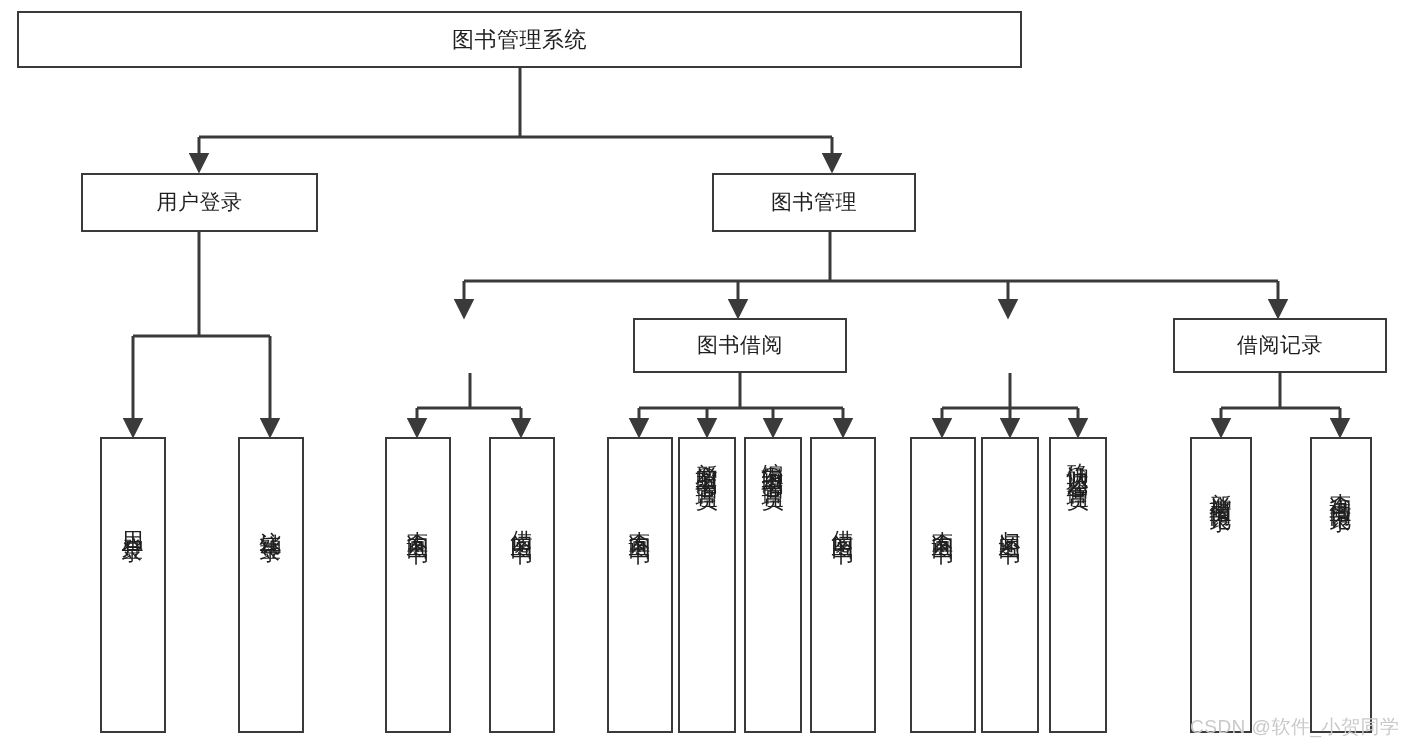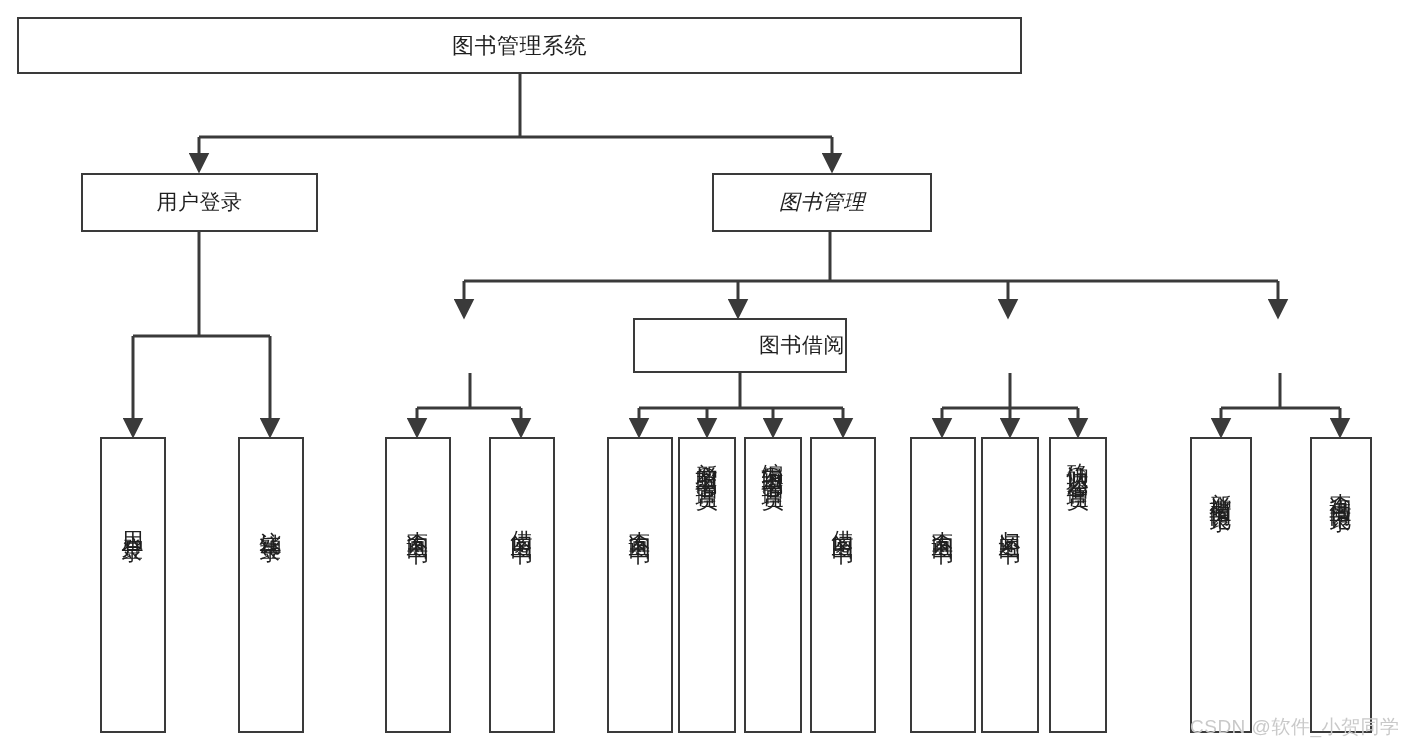--- a/index.html
+++ b/index.html
@@ -126,7 +126,7 @@
     </g>
   </svg>
 
-  <div class="node horiz root" style="left:17px; top:17px; width:1005px; height:57px;">
+  <div class="node horiz root" style="left:17px; top:11px; width:1005px; height:57px;">
     <span class="cap">图书管理系统</span>
   </div>
 

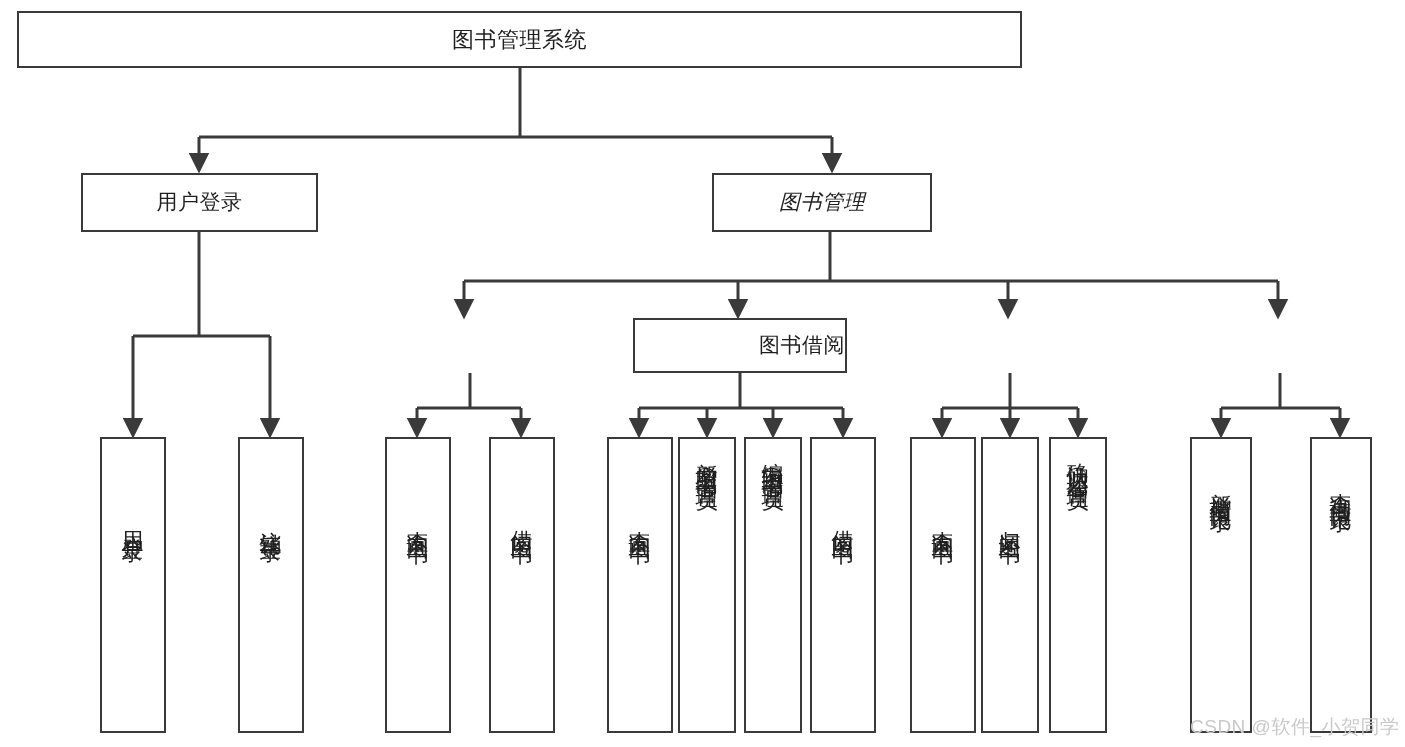--- a/index.html
+++ b/index.html
@@ -134,7 +134,7 @@
     <span class="cap">用户登录</span>
   </div>
 
-  <div class="node horiz" style="left:712px; top:173px; width:220px; height:59px;font-style:italic;">
+  <div class="node horiz" style="left:712px; top:173px; width:204px; height:59px;">
     <span class="cap">图书管理</span>
   </div>
 

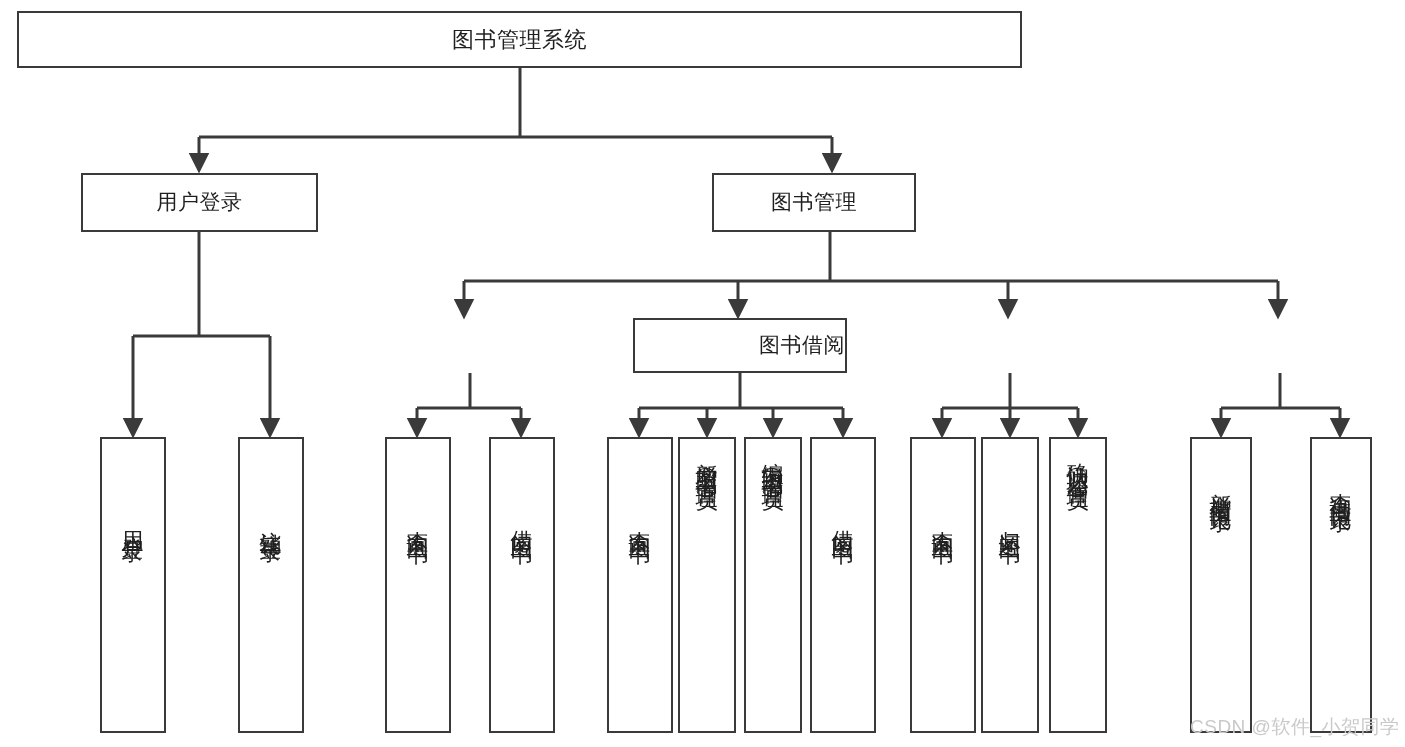--- a/index.html
+++ b/index.html
@@ -139,7 +139,7 @@
   </div>
 
 
-  <div class="node horiz" style="left:633px; top:318px; width:214px; height:55px;justify-content:flex-end;">
+  <div class="node horiz" style="left:633px; top:318px; width:214px; height:55px;">
     <span class="cap">图书借阅</span>
   </div>
 

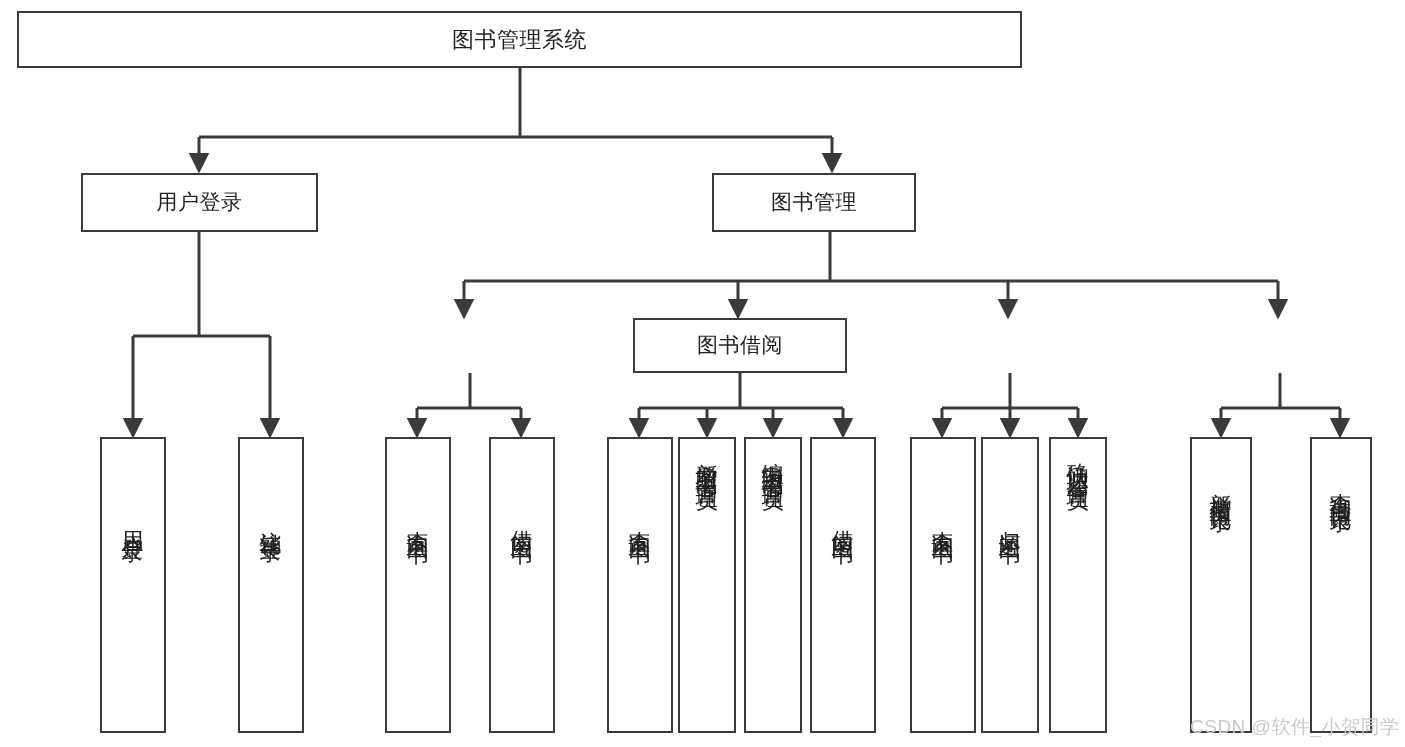--- a/index.html
+++ b/index.html
@@ -144,6 +144,9 @@
   </div>
 
 
+  <div class="node horiz" style="left:1173px; top:318px; width:214px; height:55px;">
+    <span class="cap">借阅记录</span>
+  </div>
 
   <div class="node vert" style="left:100px; top:437px; width:66px; height:296px; padding-top:74px;">
     <span class="cap">用户登录</span>

